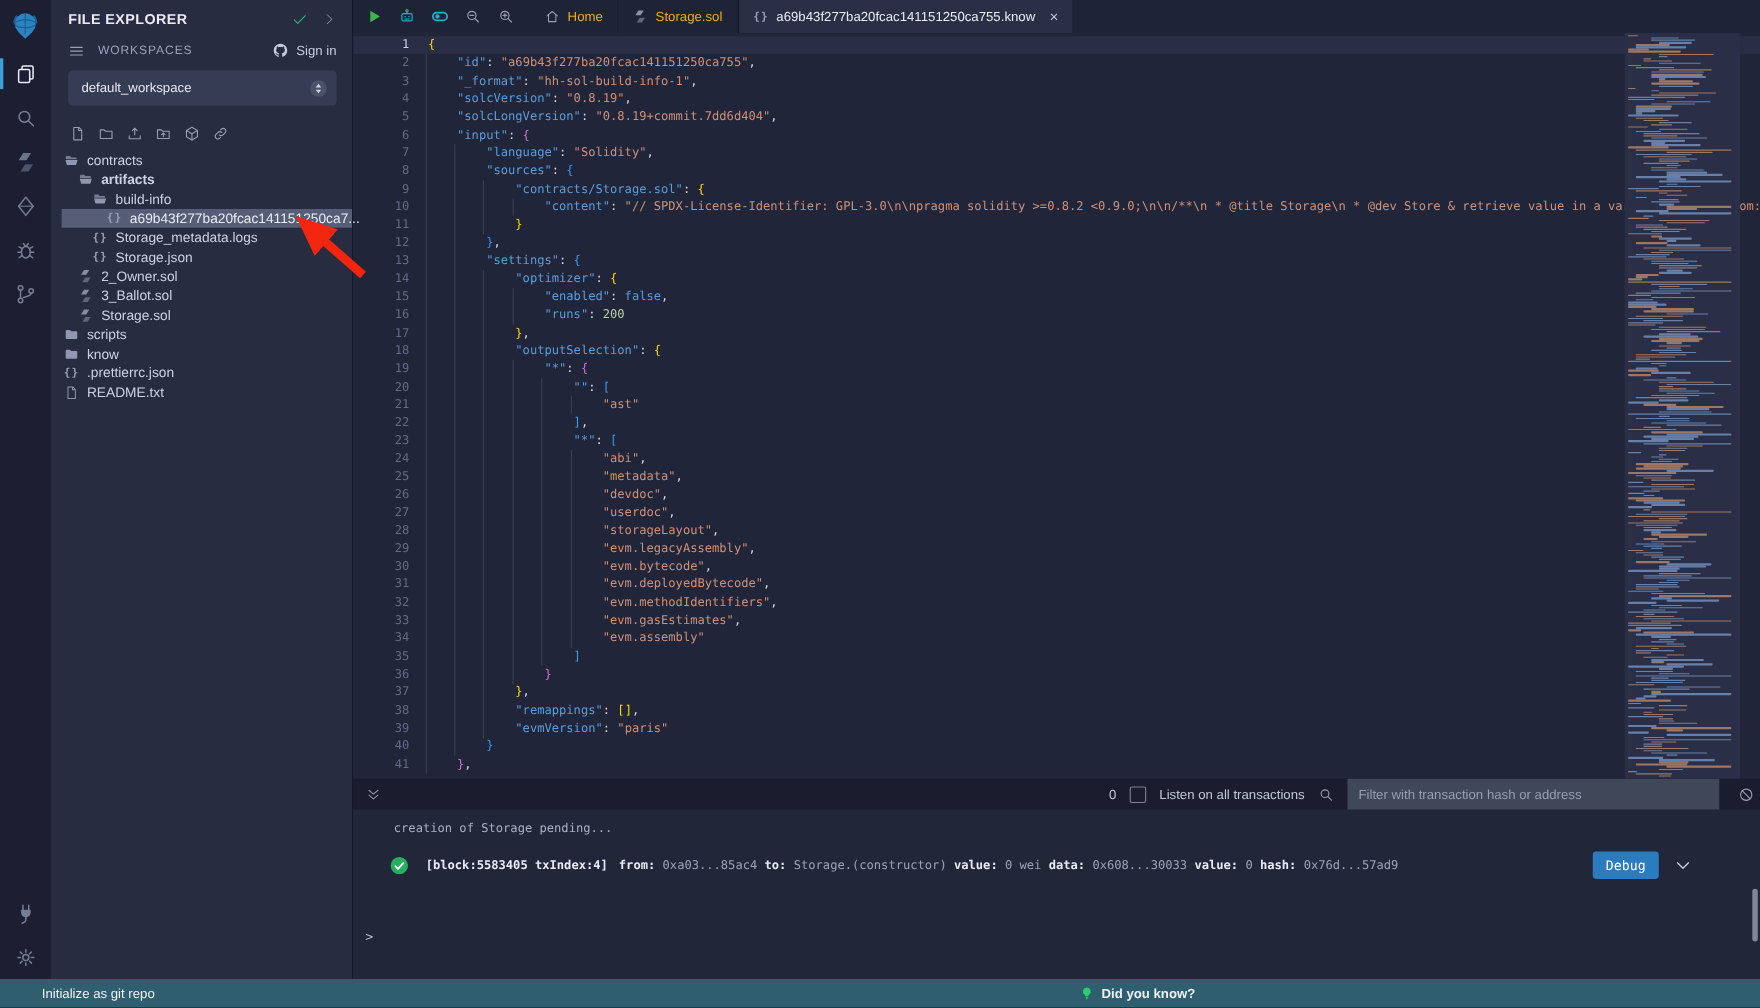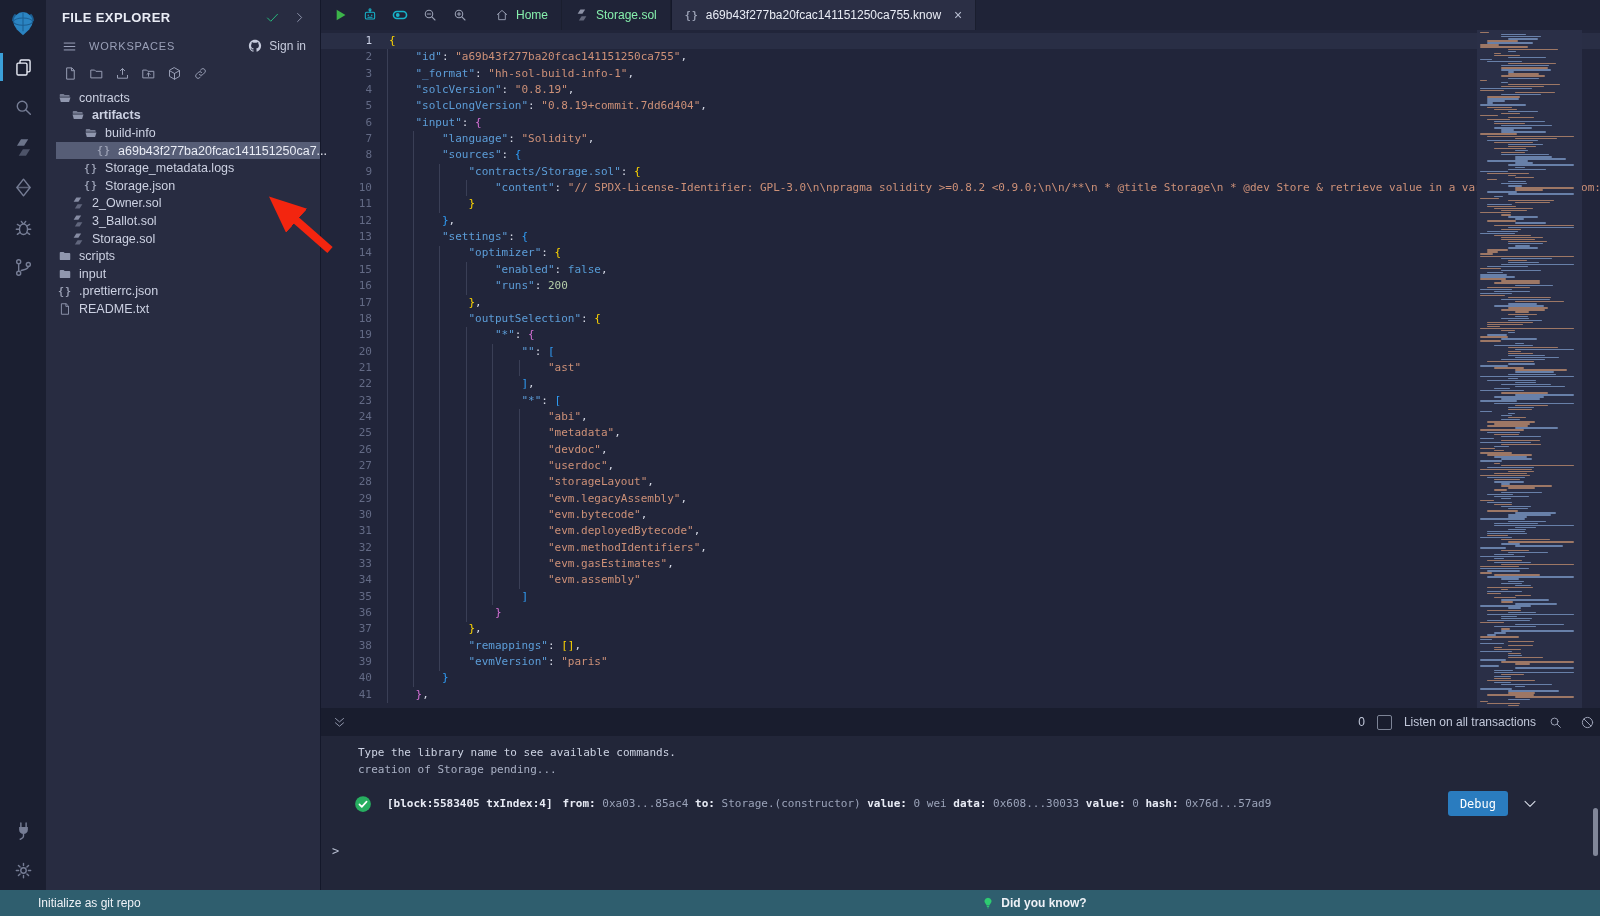--- a/index.html
+++ b/index.html
@@ -51,7 +51,7 @@
   .tb-controls{display:flex;align-items:center;gap:14px;padding:0 14px 0 12px}
   .tb-controls .ico{width:16px;height:16px;cursor:pointer}
   .c-play{color:#3cb44a}.c-teal{color:#17b3c9}.c-gray{color:#9aa0b4}
-  .tab{display:flex;align-items:center;gap:7px;padding:0 13px;font-size:12px;color:#86efac;cursor:pointer;
+  .tab{display:flex;align-items:center;gap:7px;padding:0 13px;font-size:12px;color:#eab308;cursor:pointer;
        border-right:1px solid #1a1e2e}
   .tab .ico{width:14px;height:14px}
   .tab.active{background:#2b2f45;color:#e9ecf5;border-left:1px solid #14182a}

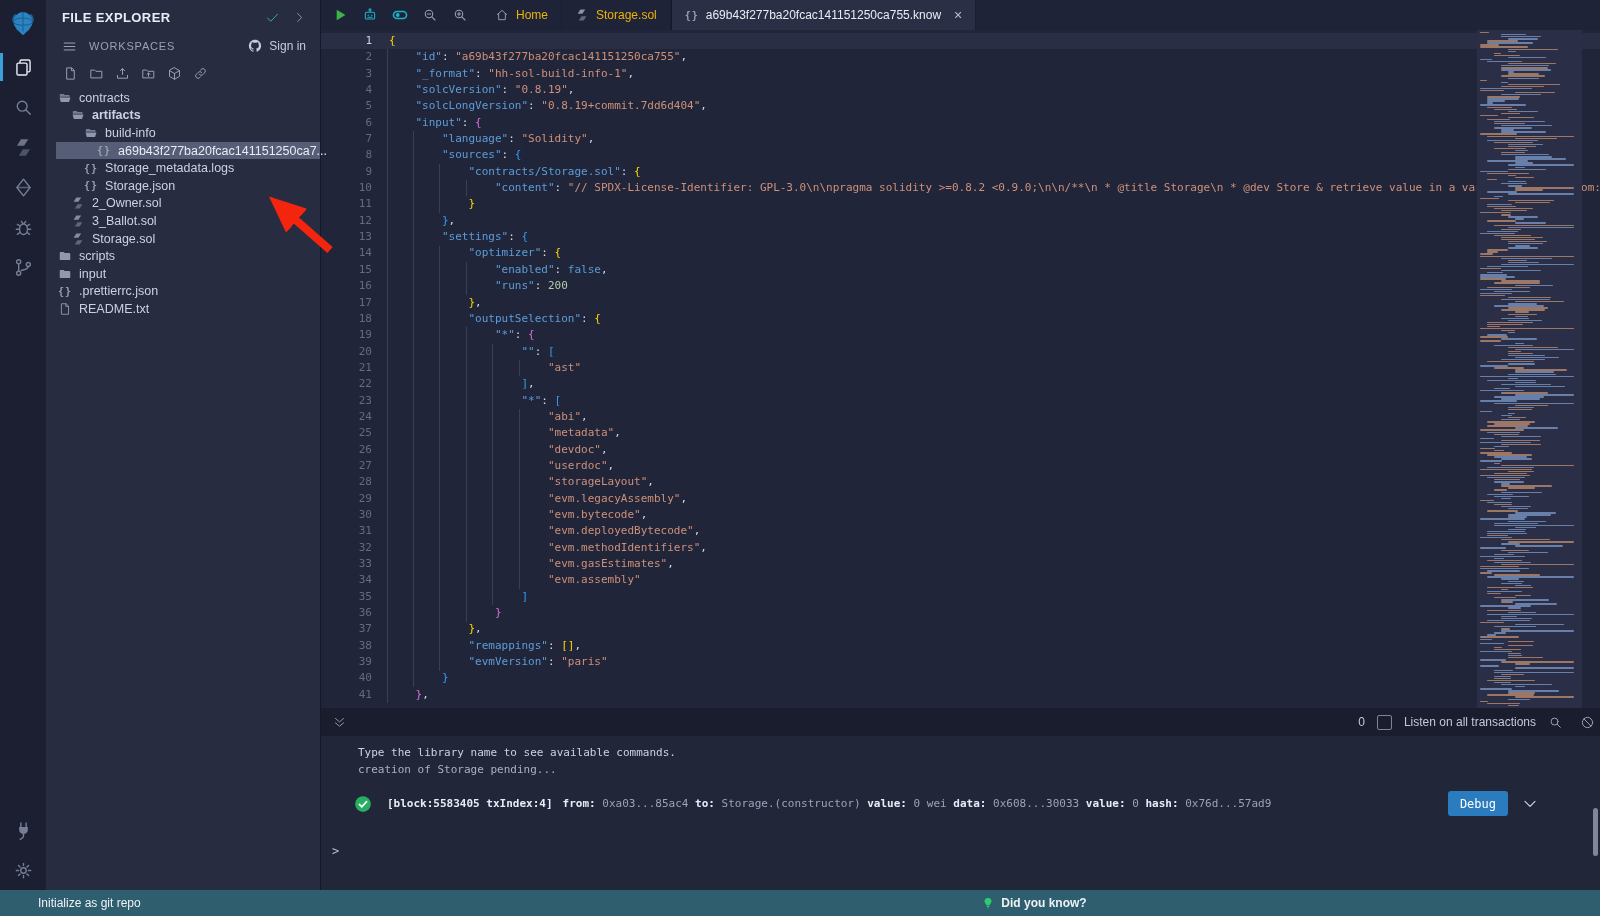--- a/index.html
+++ b/index.html
@@ -230,6 +230,15 @@
         </span>
       <span>Sign in</span>
     </span>
+  </div>
+  <div class="ws-select">
+    <span class="ws-name">default_workspace</span>
+    <span class="ws-circle ico">
+        <svg viewBox="0 0 24 24">
+          <circle cx="12" cy="12" r="9.5" fill="#4a5169"></circle>
+          <path d="M12 6.5l3.2 4.2H8.8zM12 17.5l-3.2-4.2h6.4z" fill="#cfd4e4"></path>
+        </svg>
+      </span>
   </div>
   <div class="fe-toolbar" id="fe-toolbar">
       <span class="ico">

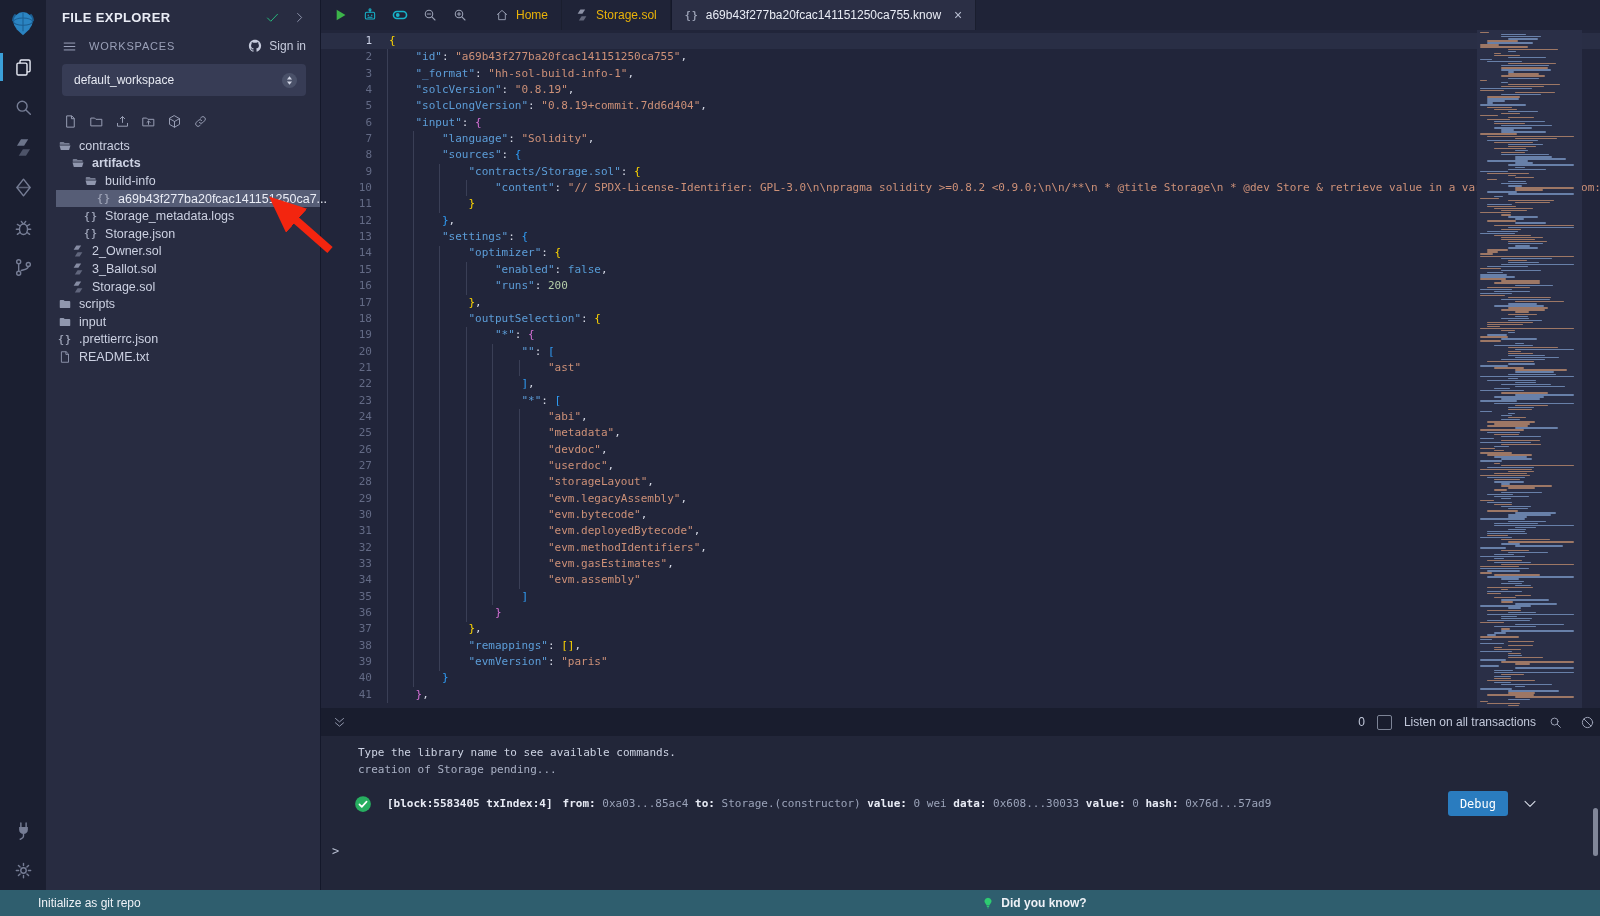--- a/index.html
+++ b/index.html
@@ -358,7 +358,7 @@
             <path d="M3 6.5A1.5 1.5 0 014.5 5h5l2 2h8A1.5 1.5 0 0121 8.5v9a1.5 1.5 0 01-1.5 1.5h-15A1.5 1.5 0 013 17.5z"></path>
           </svg>
         </span>
-        <span>input</span>
+        <span>know</span>
       </div>
       <div class="tree-row" style="padding-left: 2px;">
         <span class="braces">{}</span>

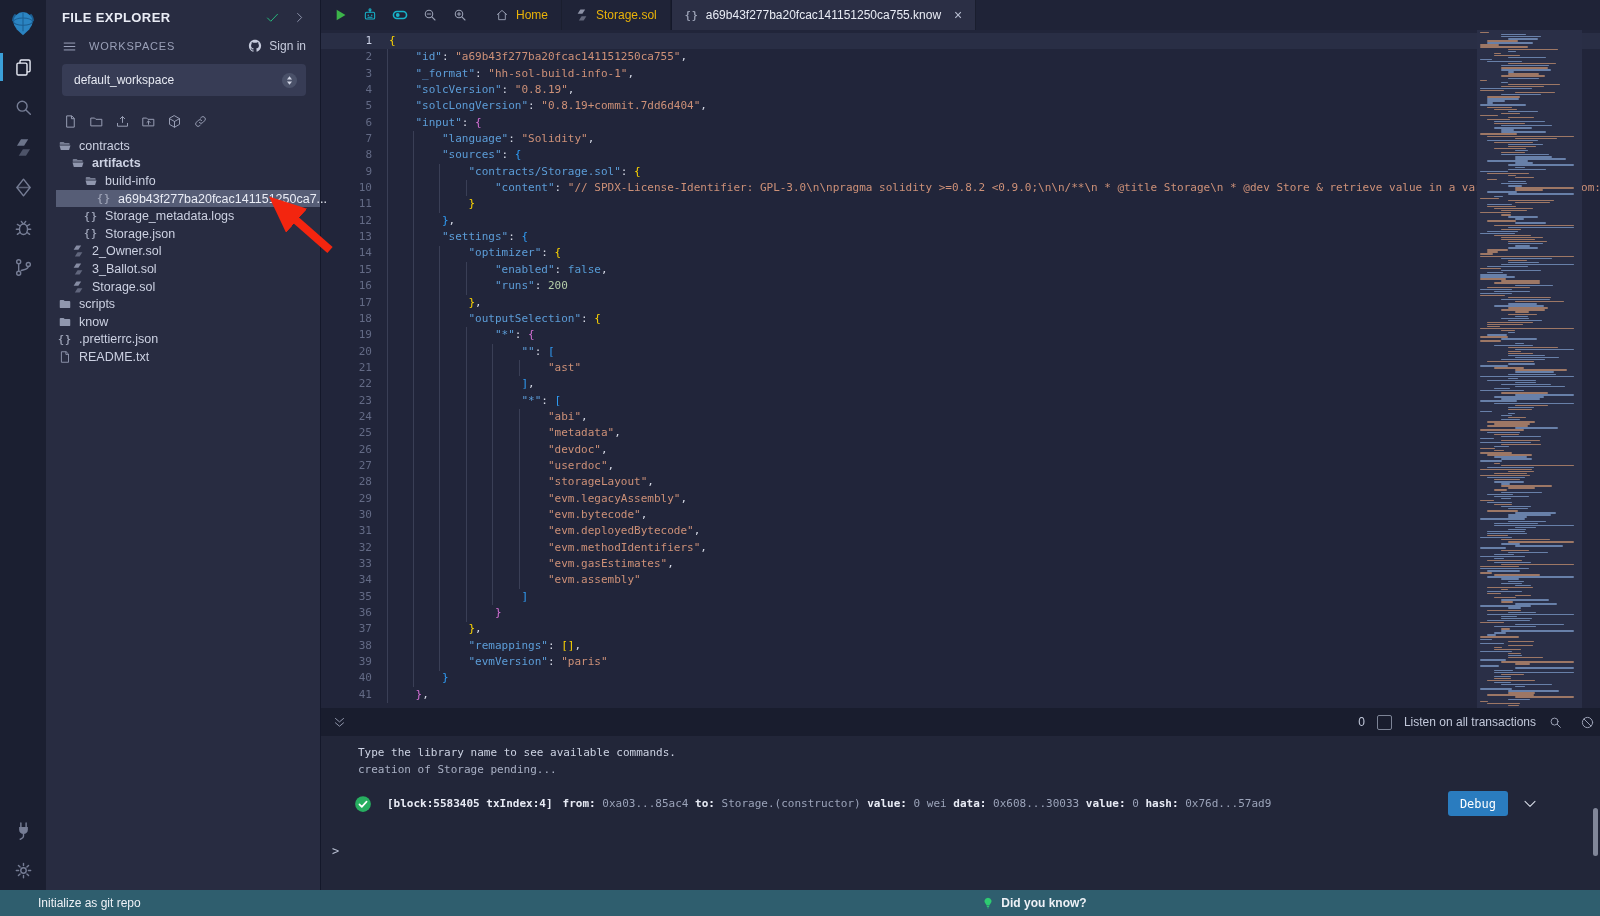--- a/index.html
+++ b/index.html
@@ -797,6 +797,7 @@
               <path d="M14.8 14.8L19.8 19.8"></path>
             </svg>
           </span>
+        <input class="t-filter" placeholder="Filter with transaction hash or address" style="">
         <span class="t-ban ico">
             <svg viewBox="0 0 24 24" fill="none" stroke="currentColor" stroke-width="1.6" stroke-linecap="round" stroke-linejoin="round">
               <circle cx="12" cy="12" r="8.2"></circle>

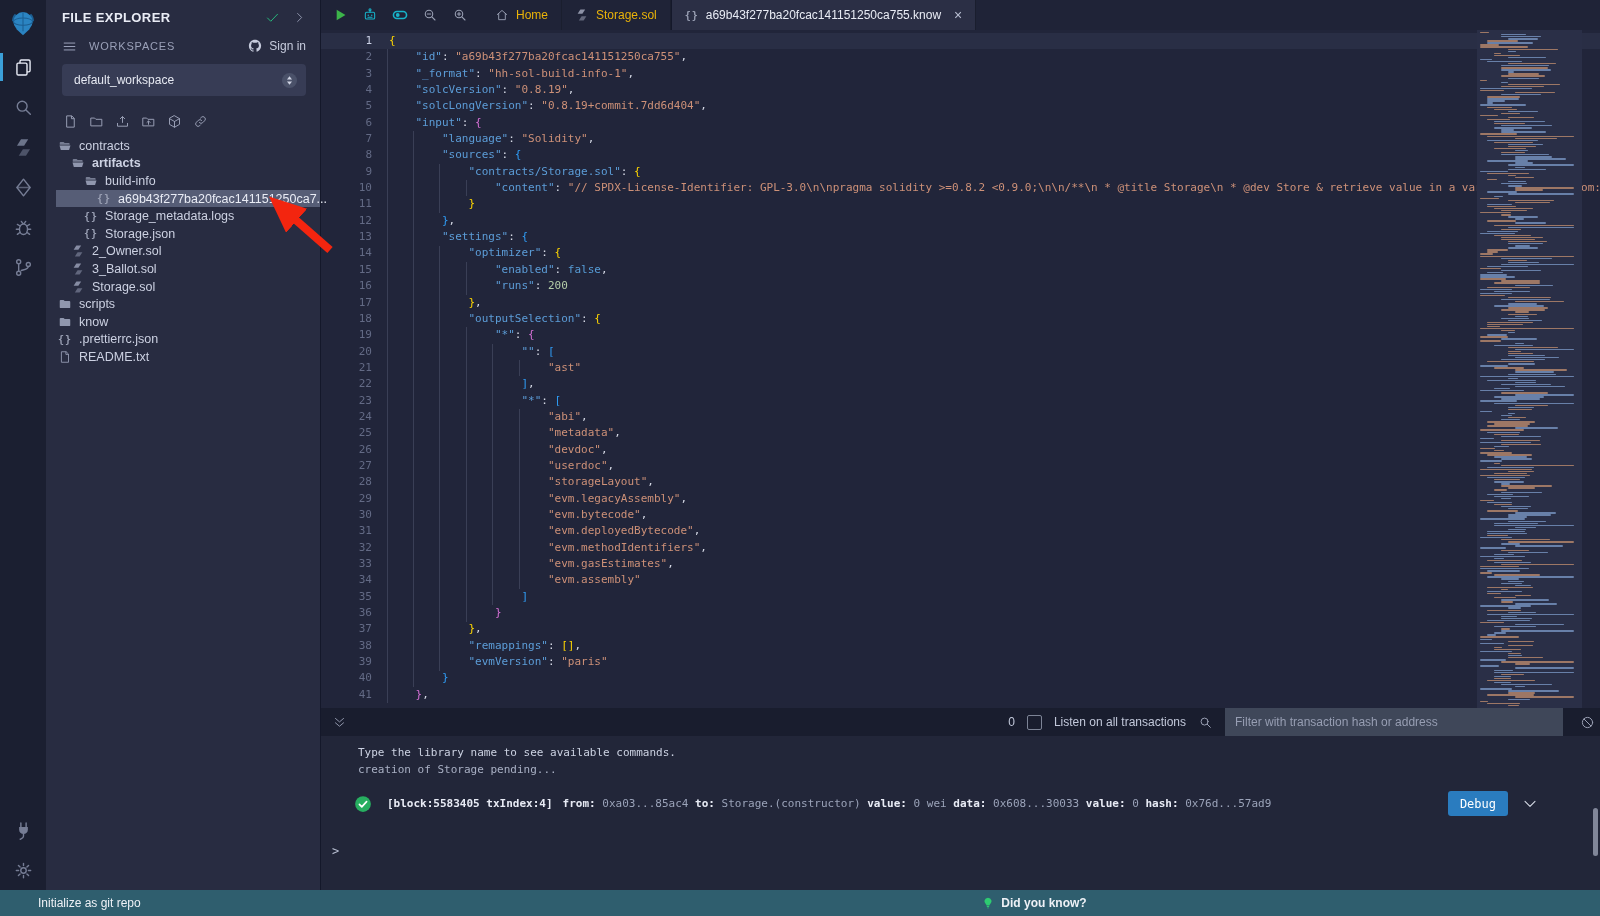--- a/index.html
+++ b/index.html
@@ -807,7 +807,6 @@
       </div>
     </div>
     <div class="term-body">
-      <div class="tline">Type the library name to see available commands.</div>
       <div class="tline dim">creation of Storage pending...</div>
       <div class="tx-row">
         <span class="tx-check ico">

